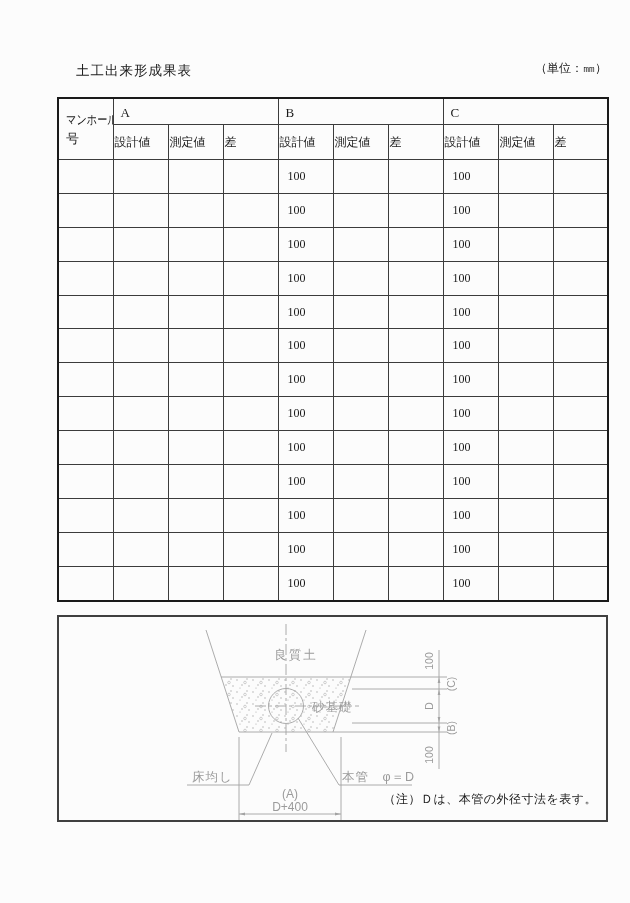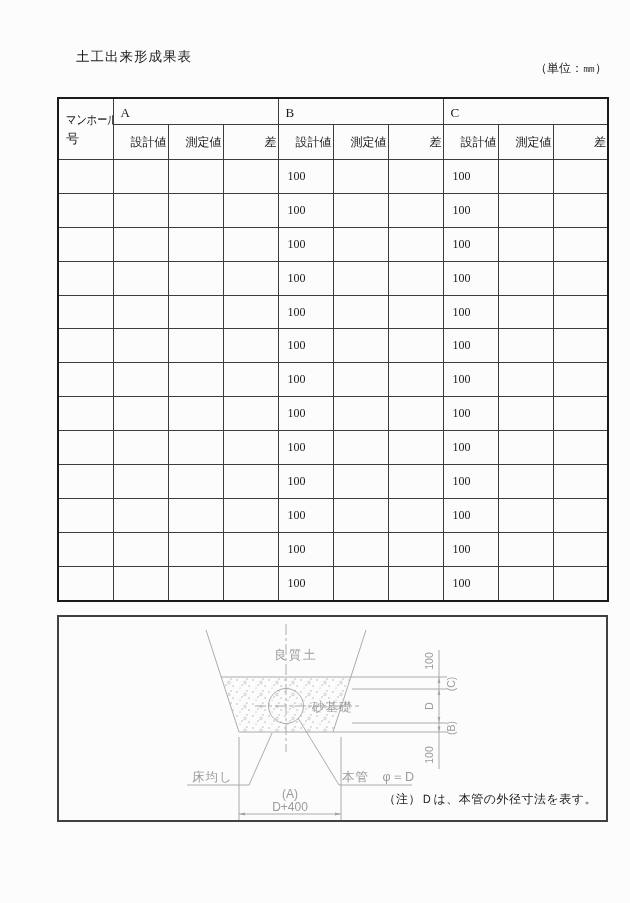--- a/index.html
+++ b/index.html
@@ -10,7 +10,7 @@
     overflow:hidden;
   }
   .form-no{position:absolute;left:44px;top:44px;font-size:13px;letter-spacing:.5px;}
-  .doc-title{position:absolute;left:76px;top:48px;font-size:13.5px;letter-spacing:1px;}
+  .doc-title{position:absolute;left:76px;top:62px;font-size:13.5px;letter-spacing:1px;}
   .unit-note{position:absolute;left:57px;top:60px;width:550px;text-align:right;font-size:12px;}
 
   table.results{

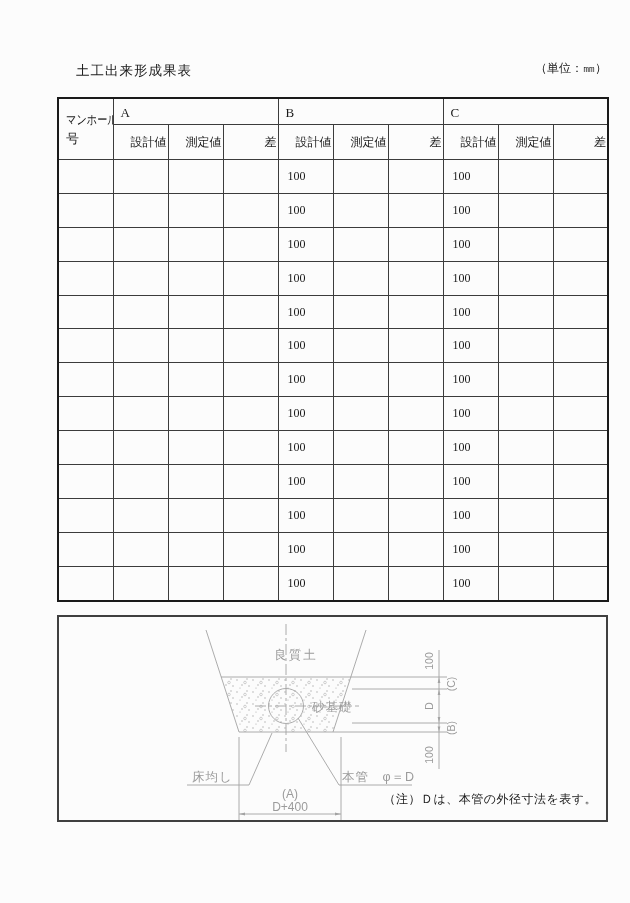--- a/index.html
+++ b/index.html
@@ -23,7 +23,7 @@
     font-size:12px;overflow:hidden;white-space:nowrap;
   }
   tr.letters th{height:23px;text-align:left;padding:2px 0 0 7px;font-size:13px;}
-  tr.subhead th{height:32px;text-align:right;}
+  tr.subhead th{height:32px;text-align:left;}
   th.rowhead{
     width:55px;font-size:10px;text-align:left;vertical-align:middle;
     padding:2px 1px 2px 4px;line-height:1.45;

